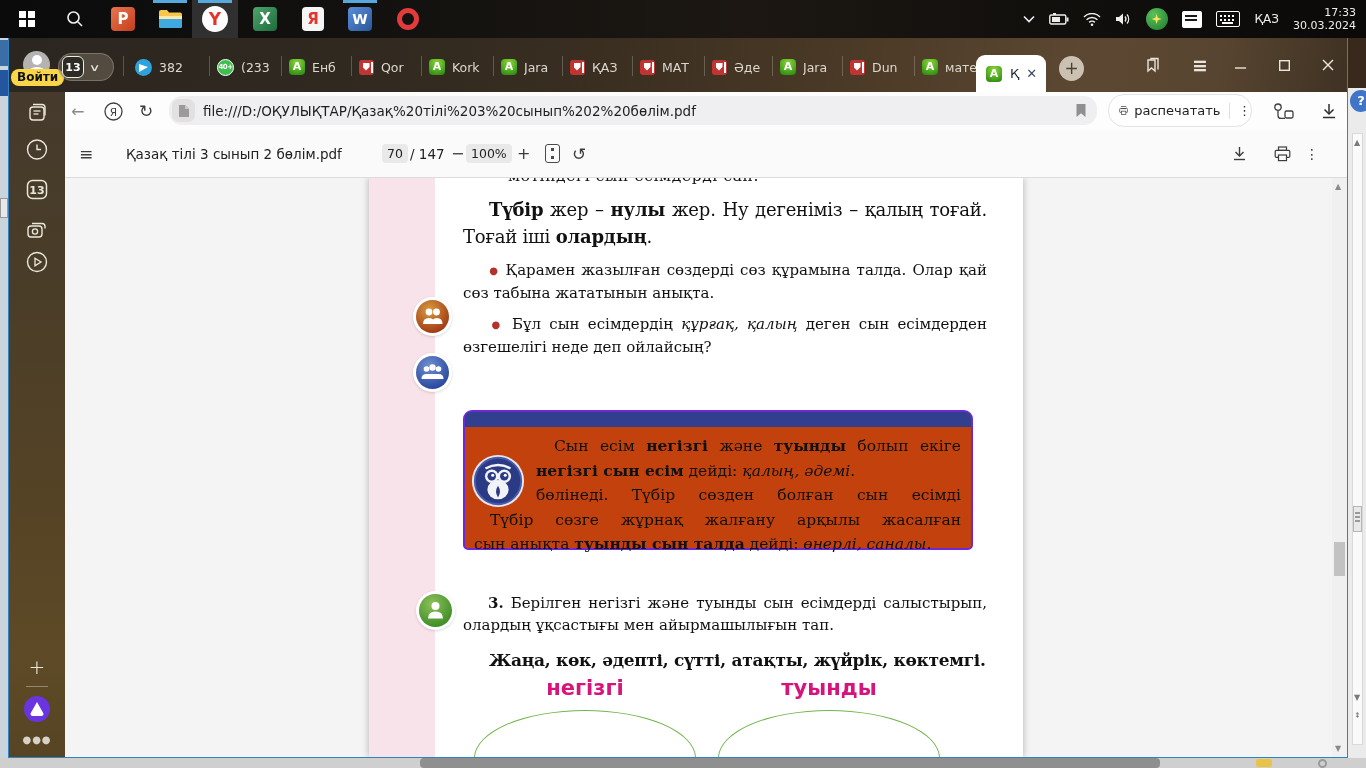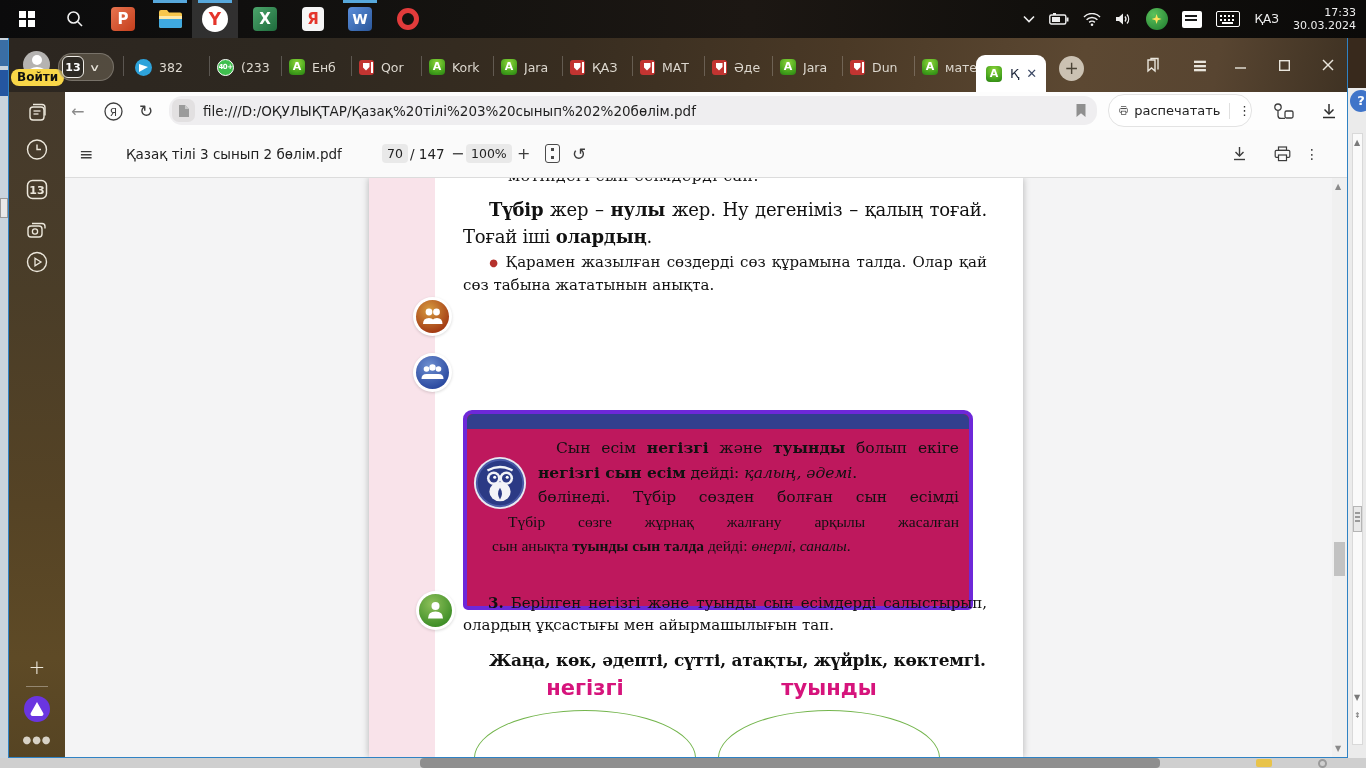--- a/index.html
+++ b/index.html
@@ -120,7 +120,7 @@
 .clipline span { position:absolute; top:-11px; left:45px; font-size:15.5px; letter-spacing:0.6px; }
 .ex-head { font-size:15.5px; text-indent:26px; margin-top:20px; }
 .passage { font-size:18px; line-height:26.5px; text-indent:26px; margin-top:6px; text-align:justify; letter-spacing:-0.2px; }
-.bpara { font-size:15px; line-height:22px; margin-top:1px; text-align:justify; }
+.bpara { font-size:15px; line-height:22px; margin-top:9px; text-align:justify; }
 .bpara .ind { display:inline-block; width:25px; }
 .bullet { color:#b5312c; font-size:10px; vertical-align:1px; }
 b.bb { font-weight:bold; }

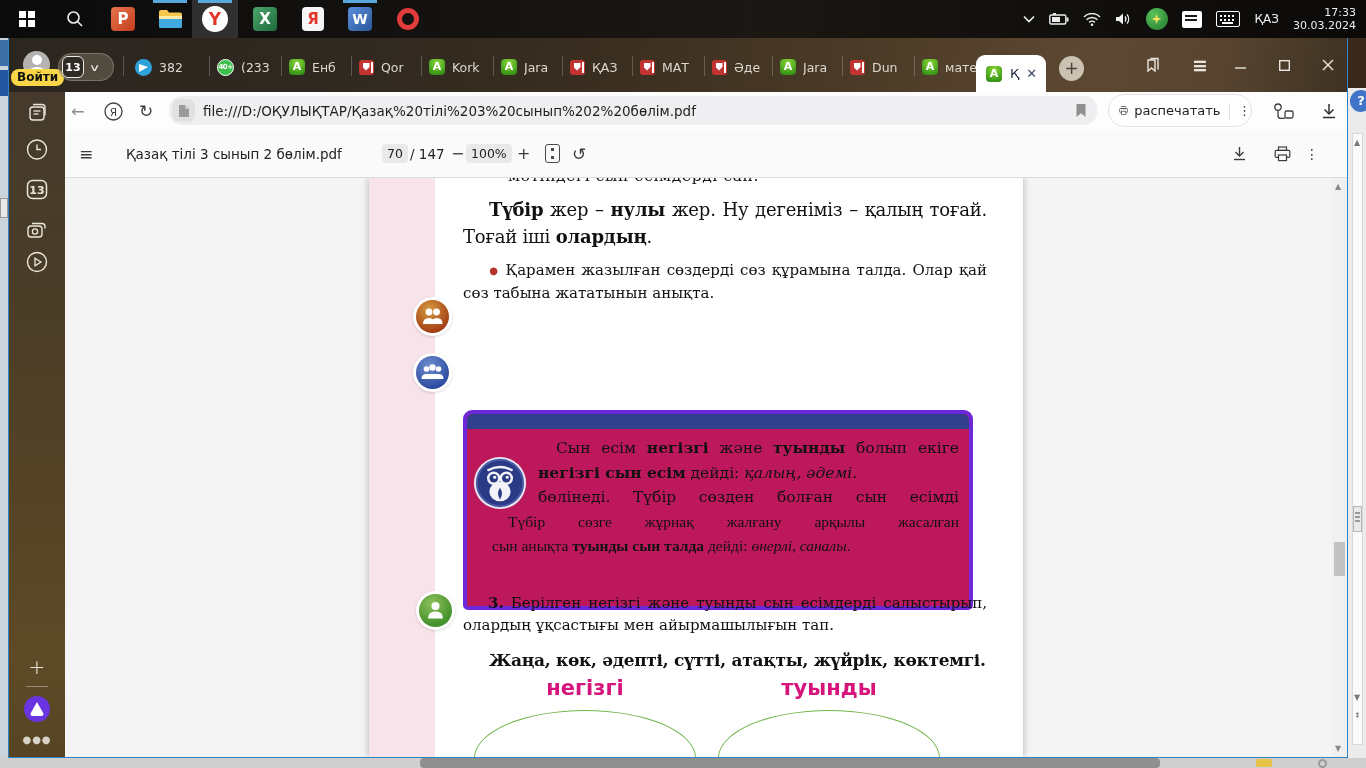--- a/index.html
+++ b/index.html
@@ -524,6 +524,7 @@
                   </div>
                 <div class="passage"><b class="bb">Түбір</b><span> жер – </span><b class="bb">нулы</b><span> жер. Ну дегеніміз – қалың тоғай. Тоғай іші </span><b class="bb">олардың</b><span>.</span></div>
                 <div class="bpara"><span class="ind"></span><span class="bullet">●</span> <span>Қарамен жазылған сөздерді сөз құрамына талда. Олар қай сөз табына жататынын анықта.</span></div>
+                <div class="bpara"><span class="ind"></span><span class="bullet">●</span> <span>Бұл сын есімдердің </span><i>құрғақ, қалың</i><span> деген сын есімдерден өзгешелігі неде деп ойлайсың?</span></div>
               </div>
 
               <div class="rulebox">

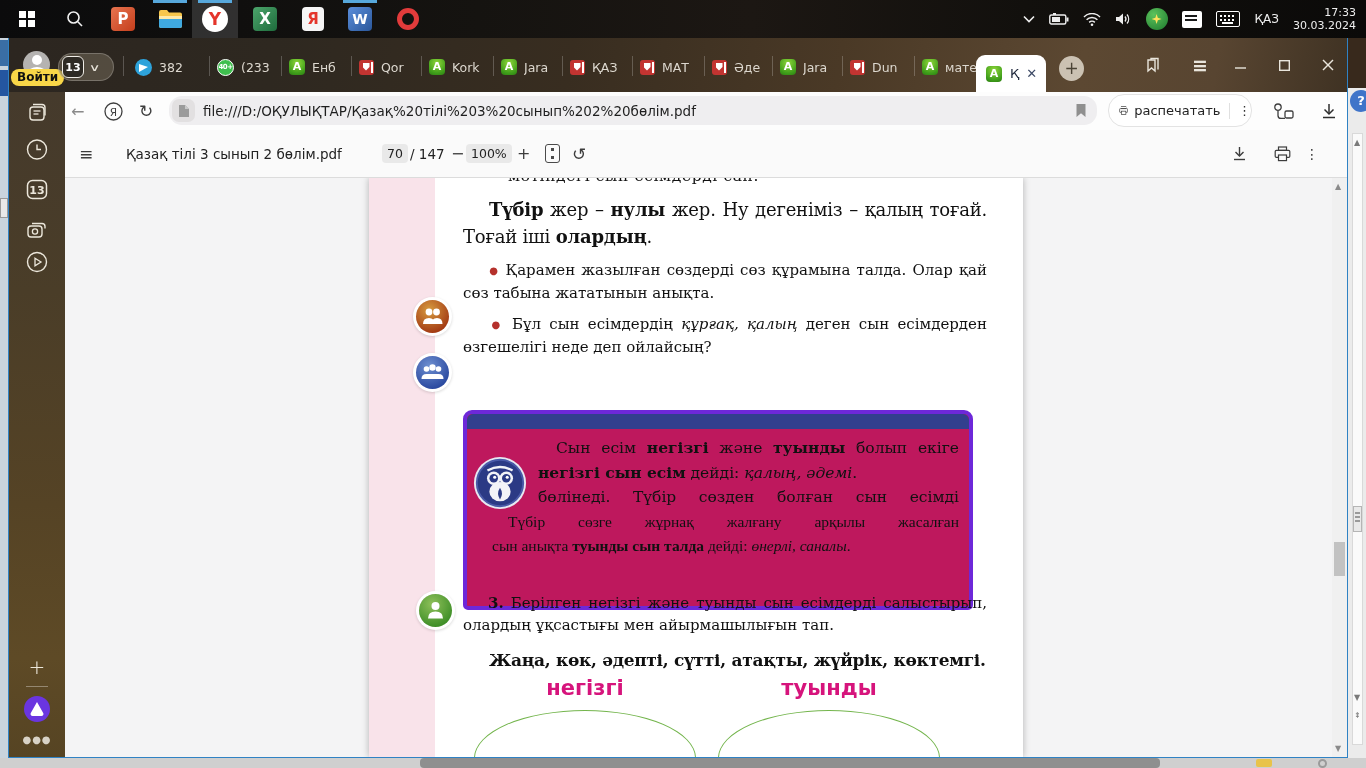--- a/index.html
+++ b/index.html
@@ -124,7 +124,7 @@
 .bpara .ind { display:inline-block; width:25px; }
 .bullet { color:#b5312c; font-size:10px; vertical-align:1px; }
 b.bb { font-weight:bold; }
-.rulebox { position:absolute; left:94px; top:232px; width:510px; height:200px; background:#be185d; border:4px solid #6d28d9; border-radius:9px 9px 5px 5px; }
+.rulebox { position:absolute; left:94px; top:232px; width:510px; height:140px; background:#c2410c; border:2px solid #6d28d9; border-radius:9px 9px 5px 5px; }
 .ruletop { height:15px; background:#323f8e; border-radius:6px 6px 0 0; }
 .ruleinner { position:relative; padding:7px 10px 0 9px; font-family:"DejaVu Serif", serif; font-size:15.5px; line-height:24.5px; color:#111; }
 .owlpic { position:absolute; left:5px; top:26px; }

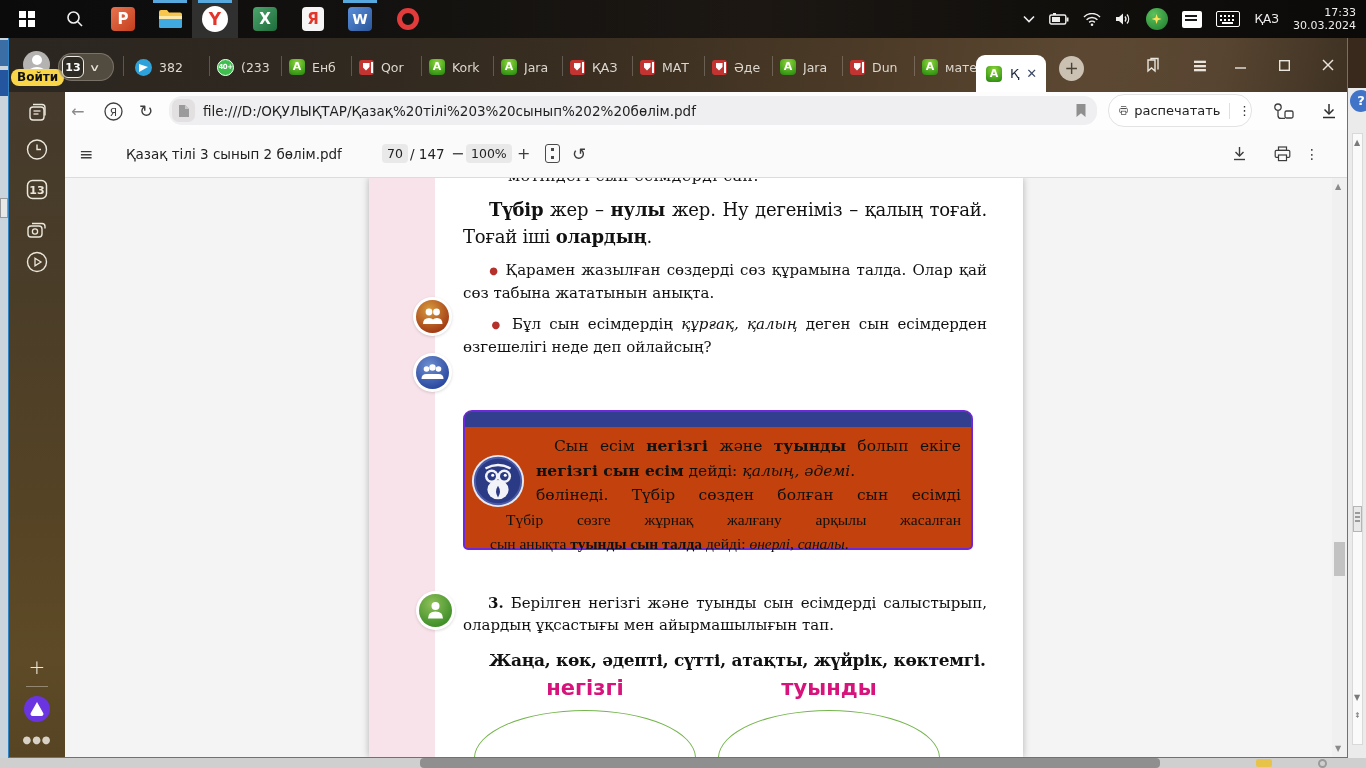--- a/index.html
+++ b/index.html
@@ -130,7 +130,7 @@
 .owlpic { position:absolute; left:5px; top:26px; }
 .rline { text-align:justify; text-align-last:justify; margin-left:62px; }
 .rline.noj { text-align-last:left; }
-.rline.full { margin-left:16px;font-family:Liberation Serif, serif; }
+.rline.full { margin-left:0; }
 .ex3wrap { position:absolute; left:94px; top:414px; width:524px; font-family:"DejaVu Serif", serif; color:#111; }
 .wordlist { font-size:17px; font-weight:bold; margin-top:14px; text-indent:26px; letter-spacing:-0.3px; }
 .catlabels { position:absolute; left:0; top:498px; width:654px; font-family:"DejaVu Sans", sans-serif; font-weight:bold; color:#d6147c; font-size:21px; }

